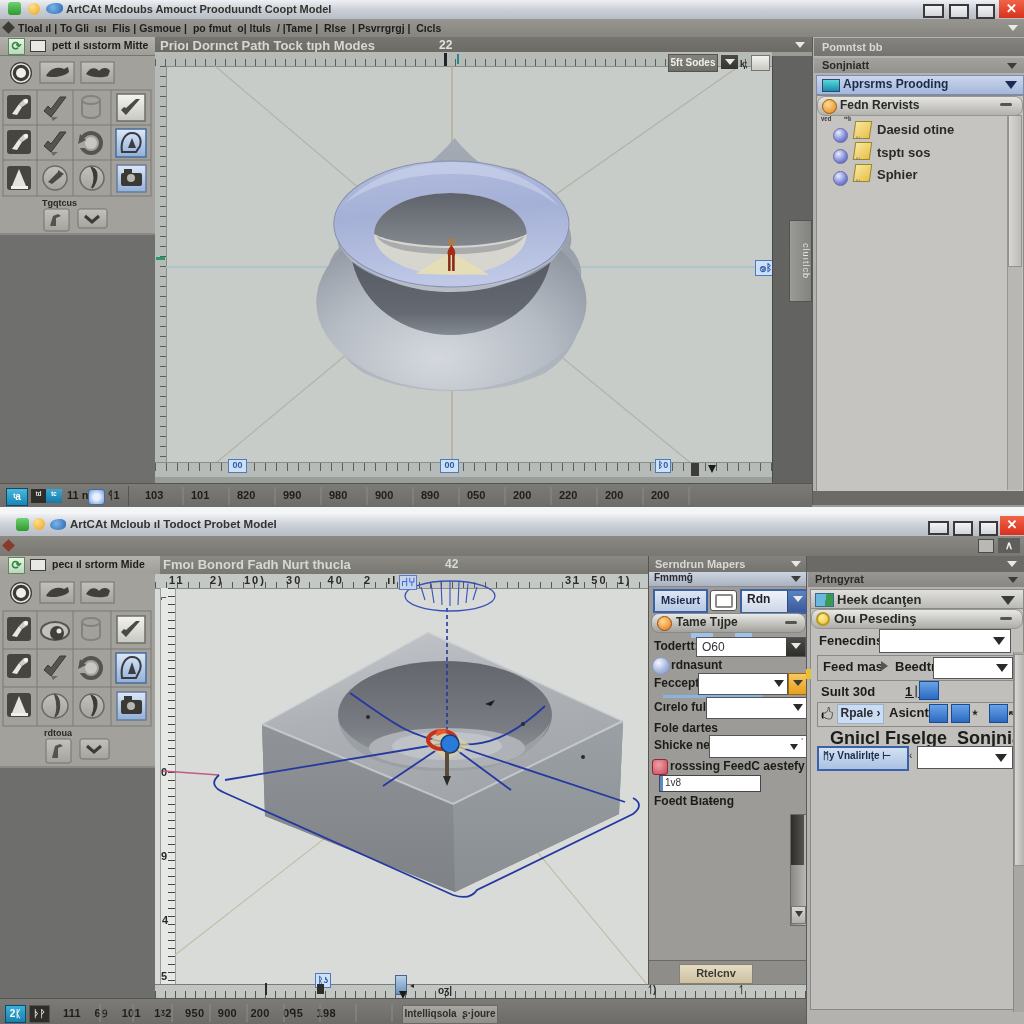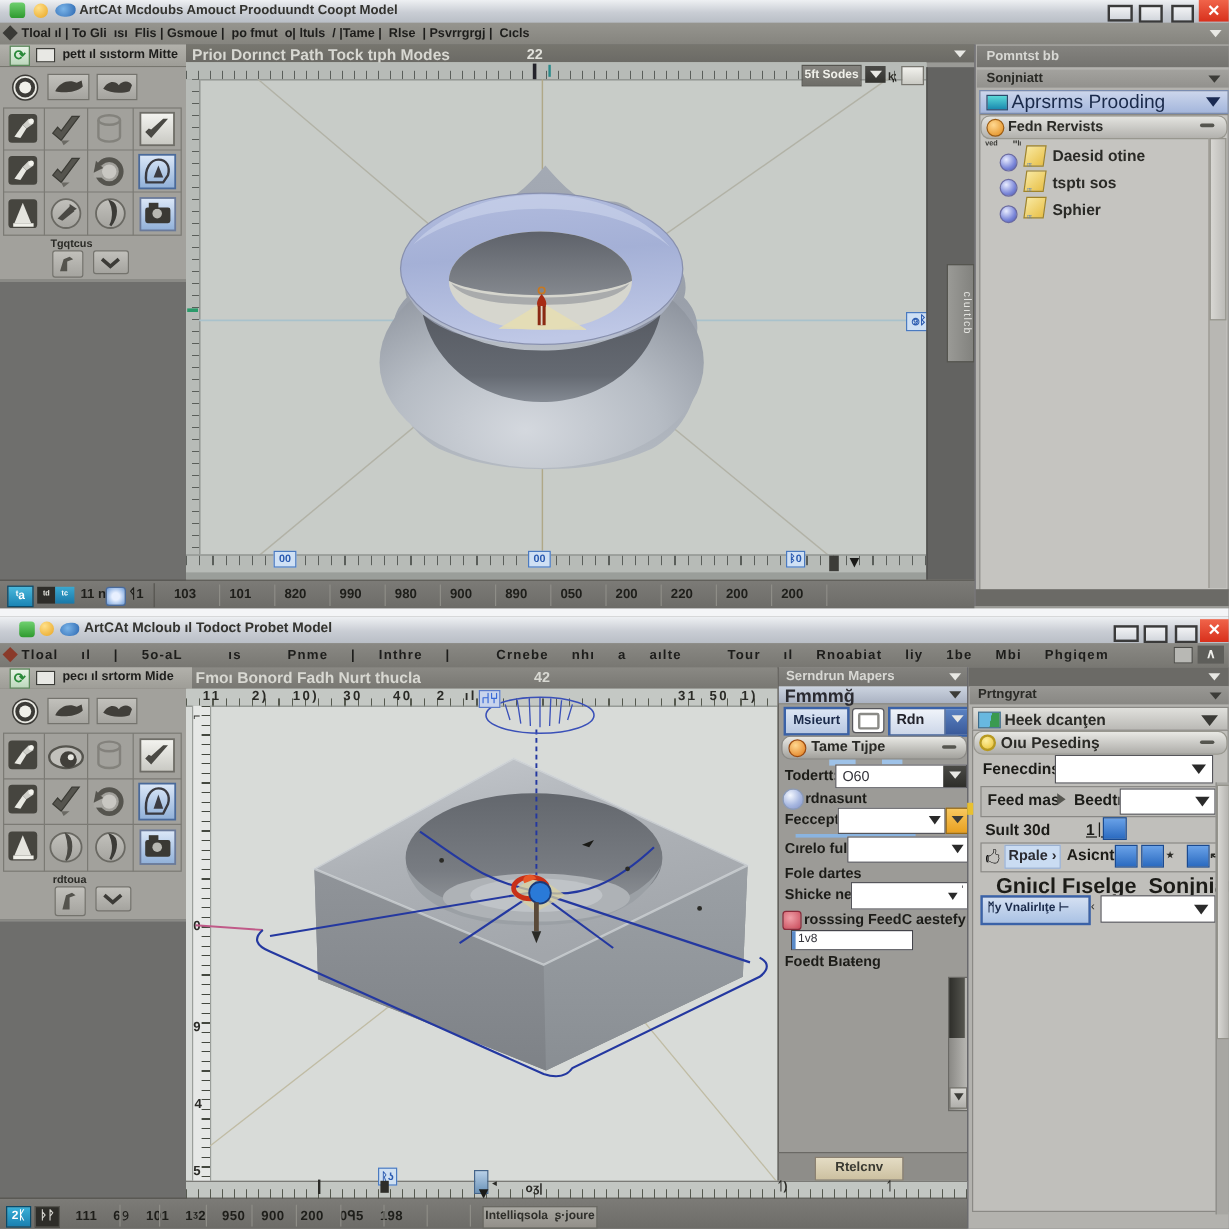--- a/index.html
+++ b/index.html
@@ -246,7 +246,7 @@
         </div>
     <div class="abs" style="left:3px;top:38px;width:206px;height:18px;background:linear-gradient(#ccd6ec,#a4b6dc);border:1px solid #7a8cb0;">
       <div class="abs" style="left:5px;top:3px;width:16px;height:11px;background:linear-gradient(#5ad8d8,#1a8ab0);border:1px solid #2a4a6a;"></div>
-      <div class="abs" style="left:26px;top:1px;font-size:16px;font-weight:normal;color:#1a2a4a;">Aprsrms Prooding</div>
+      <div class="abs" style="left:26px;top:1px;font-size:12px;font-weight:bold;color:#1a2a4a;">Aprsrms Prooding</div>
       <div style="position:absolute;right:6px;top:5px;width:0;height:0;border-left:6px solid transparent;border-right:6px solid transparent;border-top:8px solid #1a2a52;"></div>
     </div>
     <div class="abs" style="left:3px;top:58px;width:206px;height:396px;background:#c5c4c0;border:1px solid #8a8985;"></div>

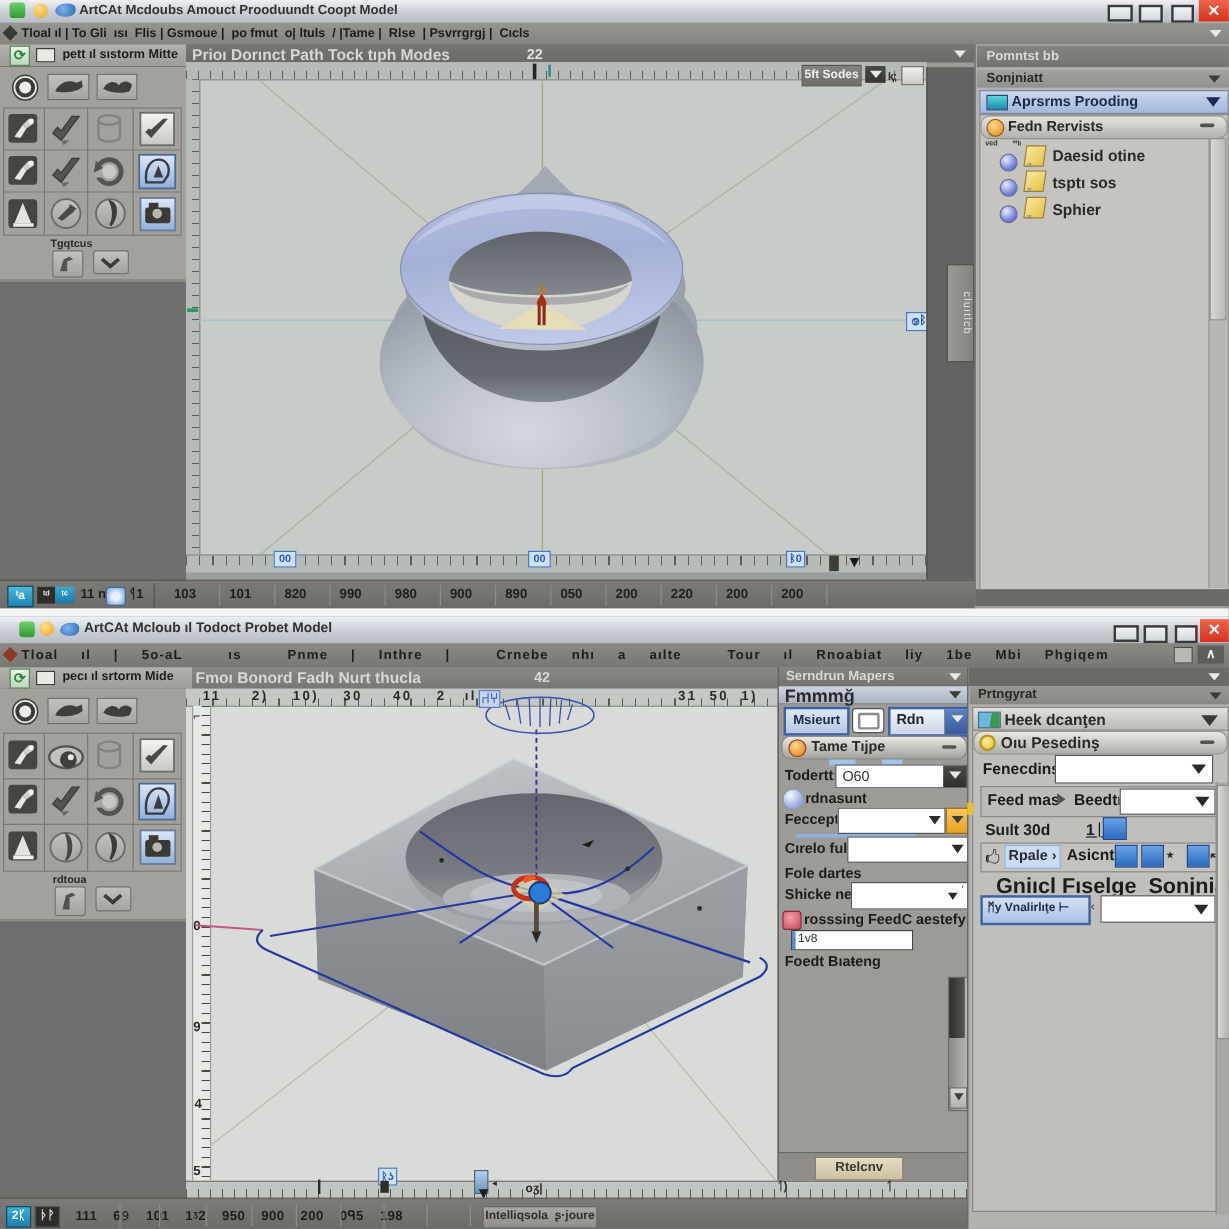--- a/index.html
+++ b/index.html
@@ -329,7 +329,6 @@
 
   <div class="abs" style="left:0;top:22px;width:1024px;height:20px;background:linear-gradient(#8a8984,#787772);border-bottom:1px solid #5e5d58;">
     <div class="abs" style="left:4px;top:5px;width:9px;height:9px;background:#8a3a2a;transform:rotate(45deg);"></div>
-    <div class="abs mnu" style="left:18px;top:4px;font-size:11px;word-spacing:15px;letter-spacing:1px;">Tloal ıl | 5o-aL &nbsp;ıs&nbsp; Pnme | Inthre | &nbsp;Crnebe nhı a aılte&nbsp; Tour ıl Rnoabiat liy 1be Mbi Phgiqem</div>
     <div class="abs" style="left:978px;top:3px;width:14px;height:12px;background:#b8b8b4;border:1px solid #4a4a46;"></div>
     <div class="abs" style="left:998px;top:2px;width:22px;height:15px;background:#5e5e5a;color:#f0f0ec;font-size:11px;font-weight:bold;text-align:center;line-height:15px;">∧</div>
   </div>

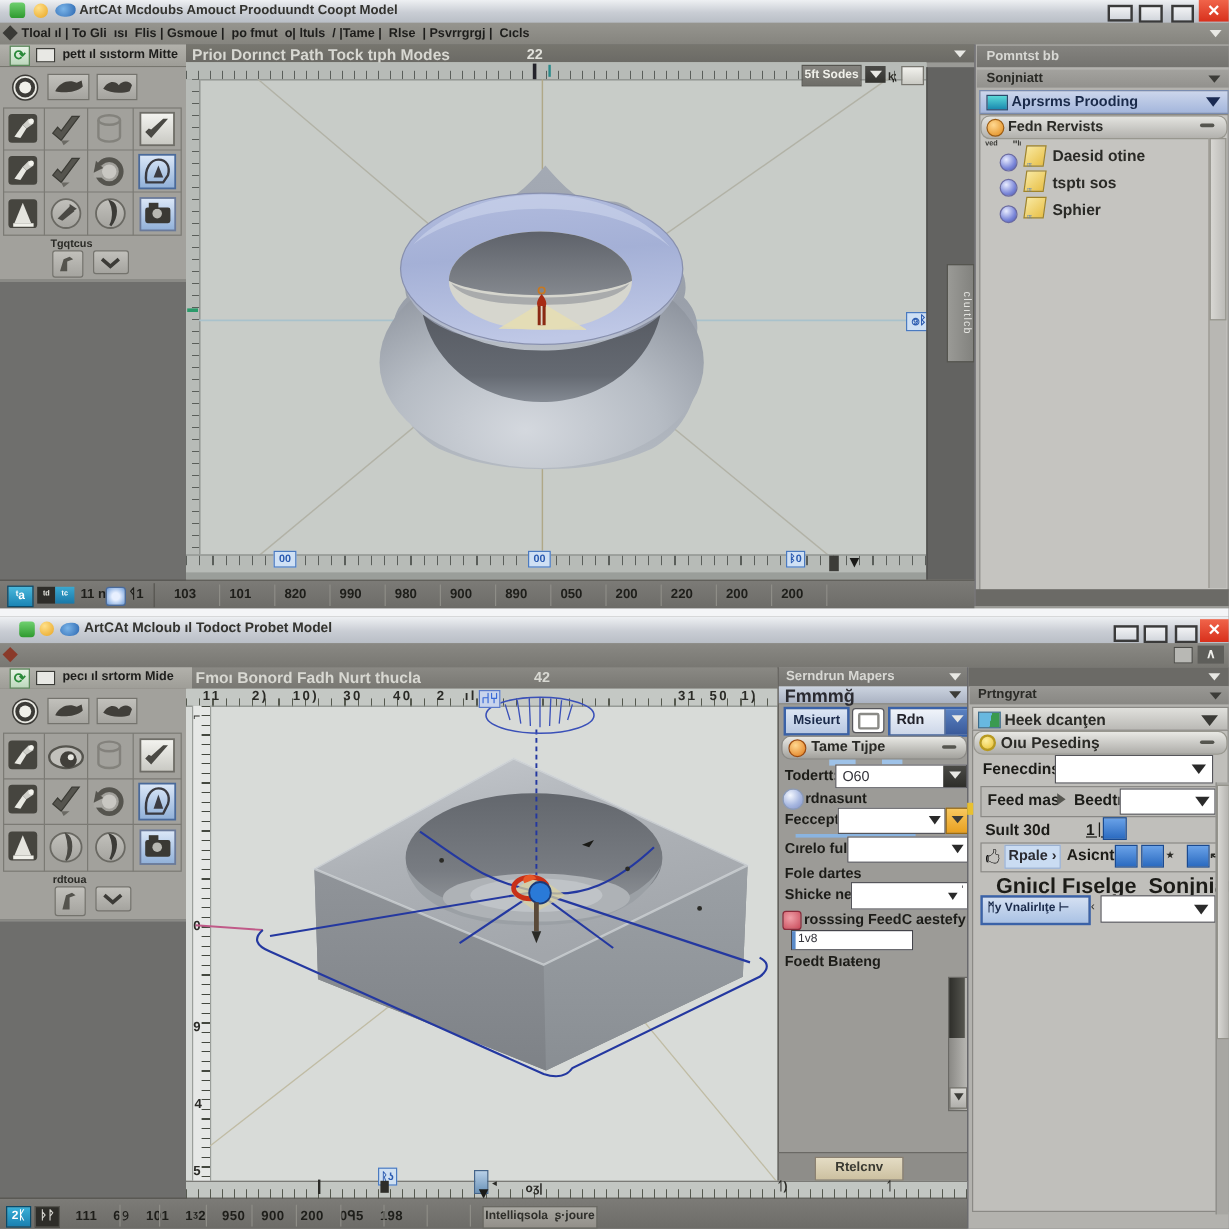--- a/index.html
+++ b/index.html
@@ -505,7 +505,7 @@
           <div class="arrw" style="position:absolute;right:6px;top:5px;"></div>
         </div>
     <div class="abs" style="left:0;top:16px;width:158px;height:14px;background:linear-gradient(#ccd4e0,#aab2c2);border-bottom:1px solid #8a8a86;">
-          <span style="position:absolute;left:5px;top:0;font-size:15px;font-weight:bold;color:#2a2a30;">Fmmmğ</span>
+          <span style="position:absolute;left:5px;top:0;font-size:10px;font-weight:bold;color:#2a2a30;">Fmmmğ</span>
           <div class="arr" style="position:absolute;right:6px;top:4px;"></div>
         </div>
 

